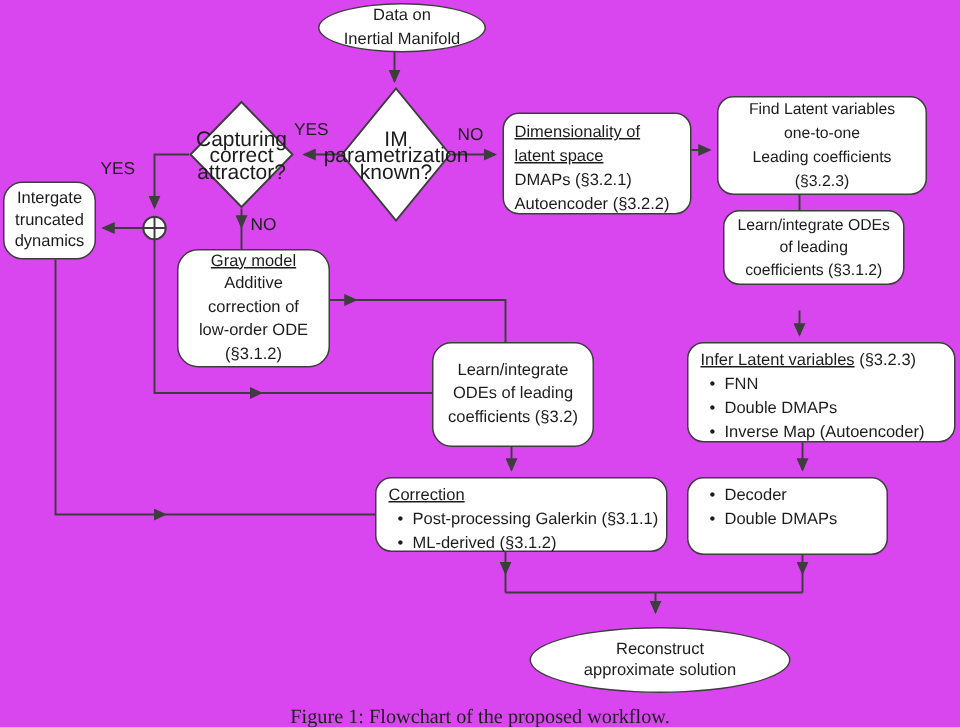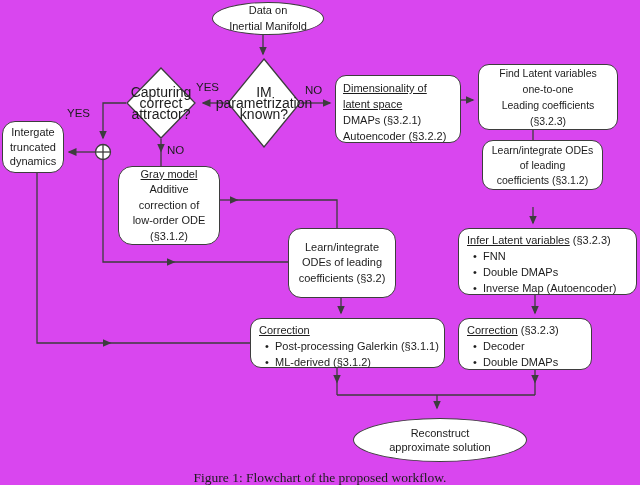--- a/index.html
+++ b/index.html
@@ -140,9 +140,6 @@
   </div>
 
   <div class="node box listbox" style="left:458px;top:318px;width:134px;height:52px;">
-    <div class="hdr">
-      <span class="u">Correction</span><span> (§3.2.3)</span>
-    </div>
     <div class="brow">
       <span class="dot">•</span>
       <span>Decoder</span>

